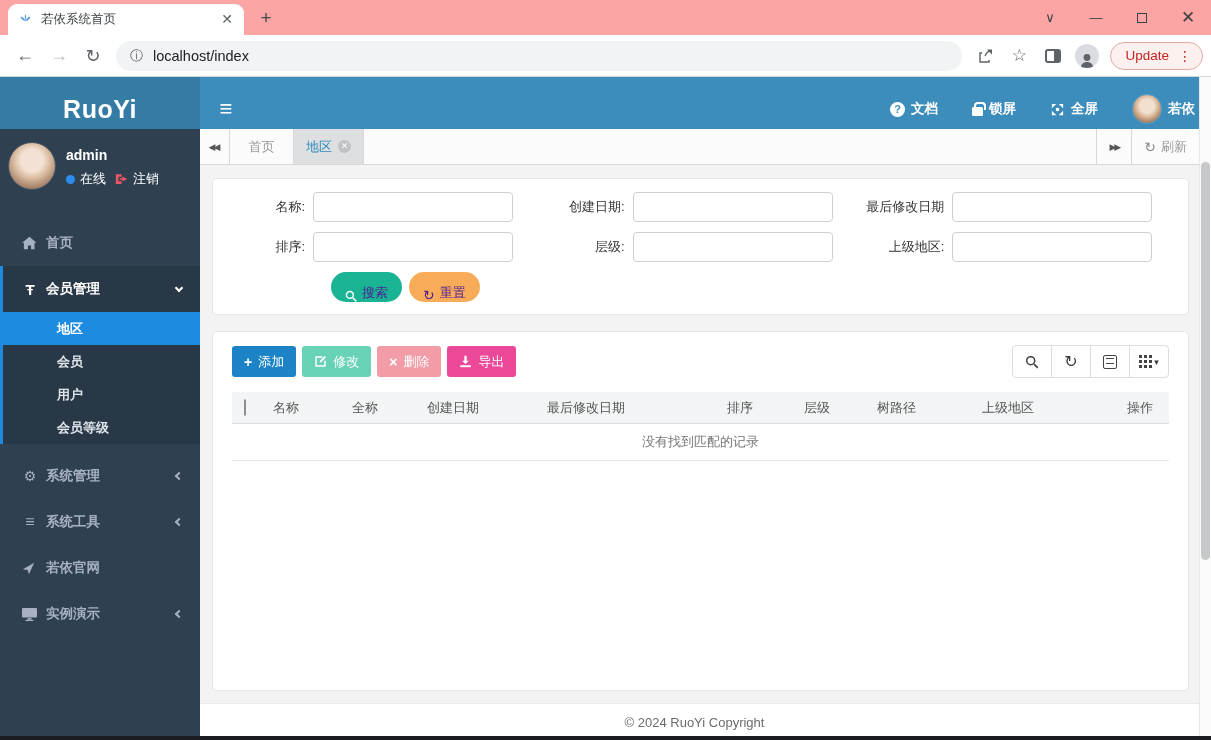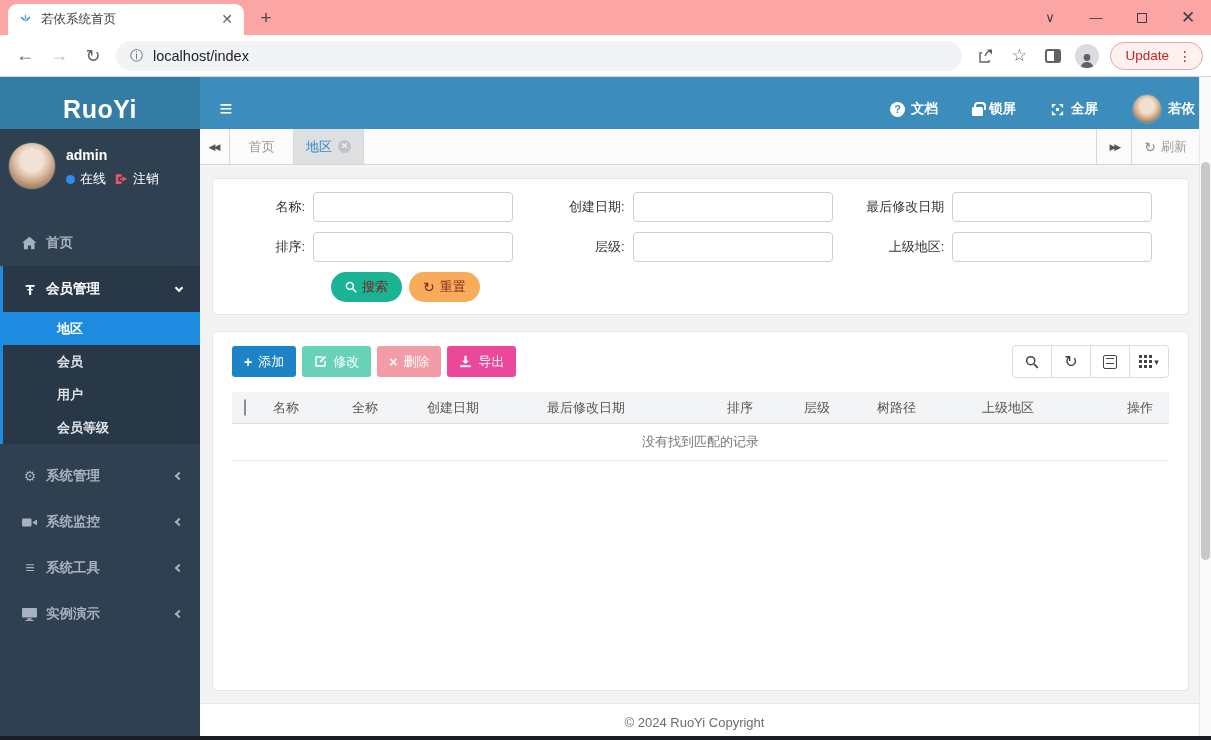--- a/index.html
+++ b/index.html
@@ -111,8 +111,8 @@
   .f-label { flex:0 0 92px; text-align:right; font-size:13px; color:#333; padding-right:8px; white-space:nowrap; }
   .f-input { width:200px; height:30px; border:1px solid #ccd0d3; border-radius:4px; background:#fff; }
   .f-btns { display:flex; align-items:center; gap:7px; margin-left:110px; }
-  .pill { height:30px; border:none; border-radius:15px; color:#7f1d1d; font-size:13px;
-    display:flex; align-items:center; gap:5px; padding:0 14px; font-family:inherit; }
+  .pill { height:30px; border:none; border-radius:15px; color:#4c1d95; font-size:13px;
+    display:flex; align-items:flex-end; gap:5px; padding:0 14px; font-family:inherit; }
   .pill.search { background:#1ab394; }
   .pill.reset { background:#f8ac59; }
   .ric { font-size:14px; line-height:1; }

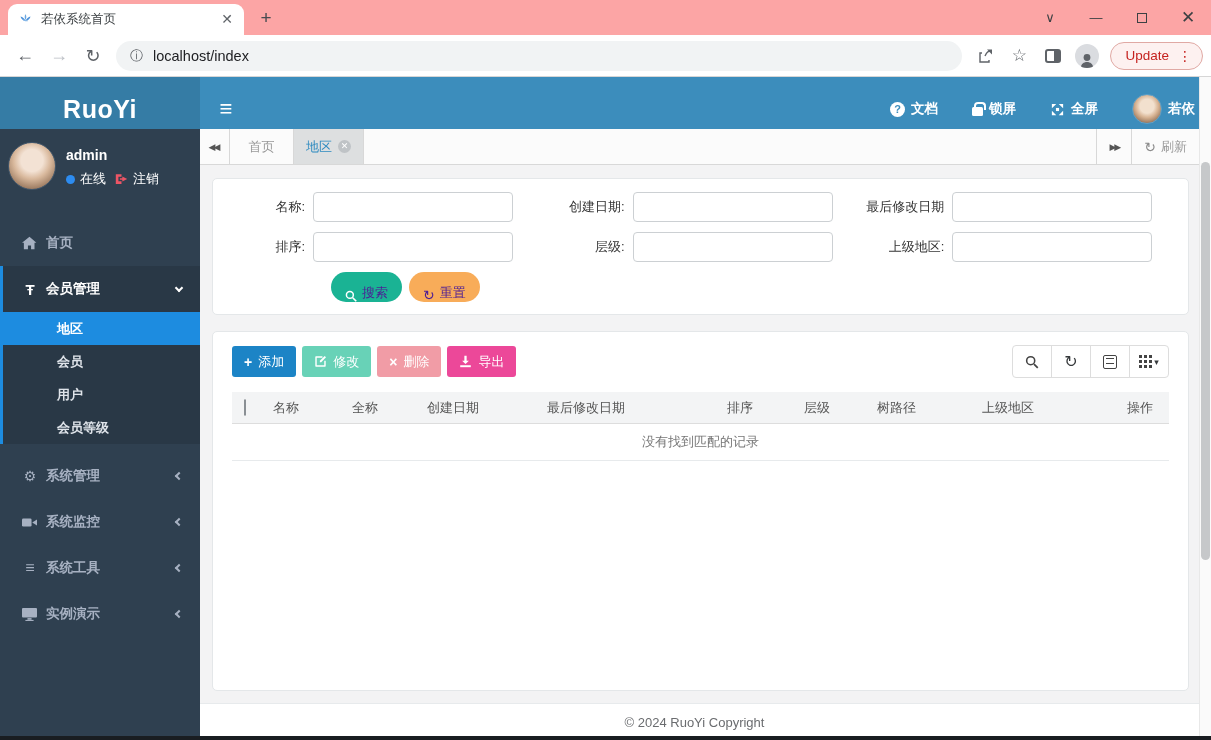--- a/index.html
+++ b/index.html
@@ -300,16 +300,6 @@
         <span class="chev left"></span>
       </div>
       <div class="m-item">
-        <span class="mi">
-          <svg width="15" height="11" viewBox="0 0 22 14">
-              <rect x="0" y="1" width="14" height="12" rx="2" fill="#a7b1c2"></rect>
-              <path fill="#a7b1c2" d="M15 7l7-4.5v9z"></path>
-            </svg>
-        </span>
-        <span>系统监控</span>
-        <span class="chev left"></span>
-      </div>
-      <div class="m-item">
         <span class="mi" style="font-size:16px;">≡</span>
         <span>系统工具</span>
         <span class="chev left"></span>

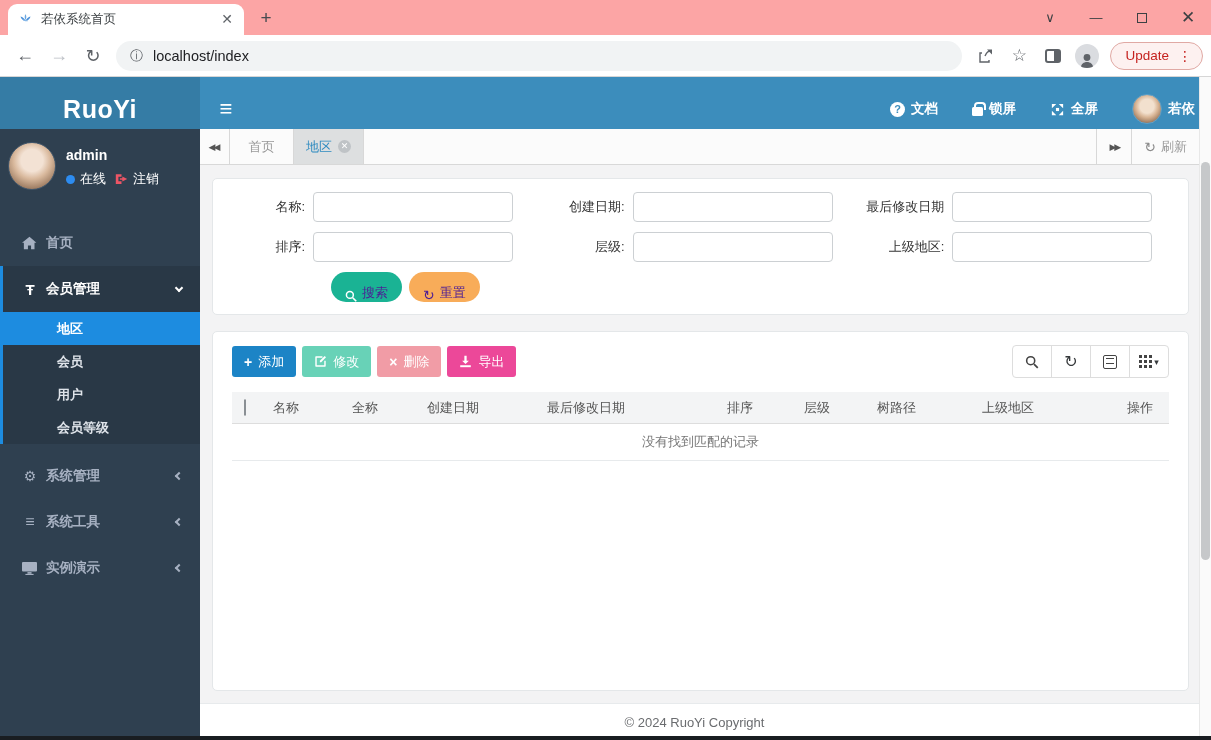--- a/index.html
+++ b/index.html
@@ -306,6 +306,14 @@
       </div>
       <div class="m-item">
         <span class="mi">
+          <svg width="13" height="13" viewBox="0 0 16 16">
+              <path fill="#a7b1c2" d="M1 9L15 1 8.5 15 7 9.8z"></path>
+            </svg>
+        </span>
+        <span>若依官网</span>
+      </div>
+      <div class="m-item">
+        <span class="mi">
           <svg width="15" height="13" viewBox="0 0 22 19">
               <rect x="0" y="0" width="22" height="14" rx="1.5" fill="#a7b1c2"></rect>
               <rect x="8" y="14.8" width="6" height="2.4" fill="#a7b1c2"></rect>

